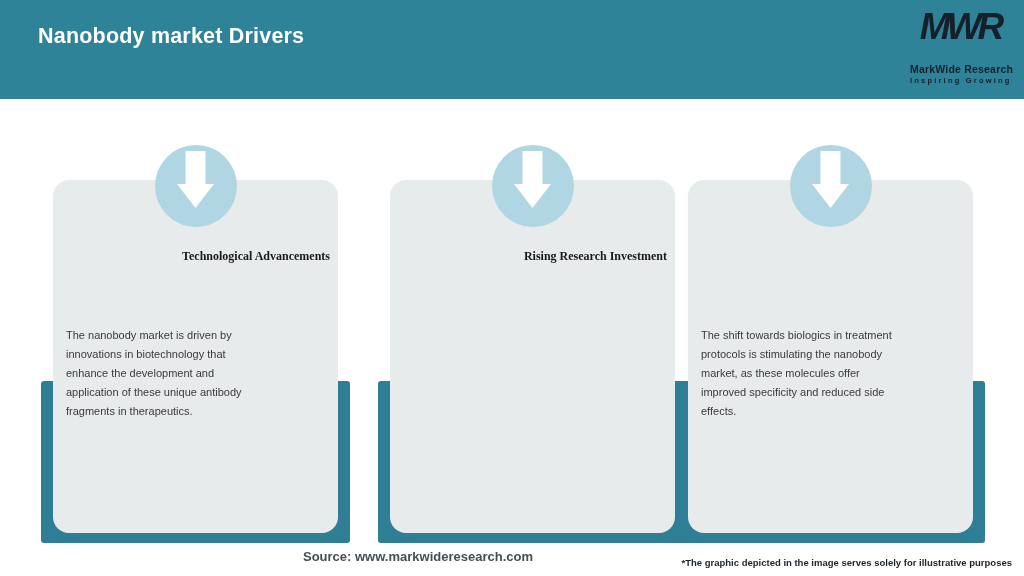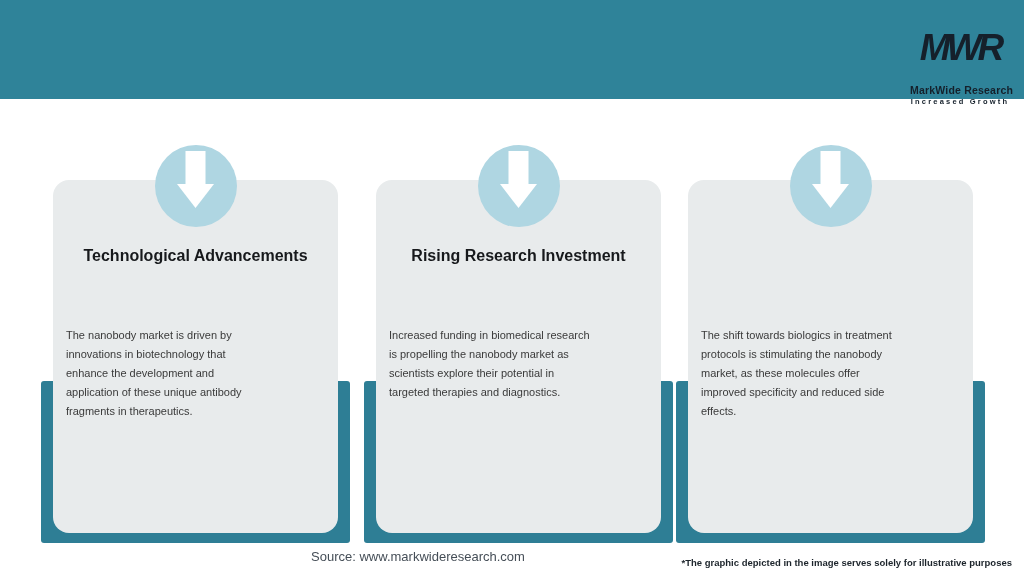--- a/index.html
+++ b/index.html
@@ -147,6 +147,7 @@
 <div class="canvas">
 
   <div class="header">
+    <div class="page-title">Nanobody market Drivers</div>
     <div class="logo">
       <div class="logo-monogram">MWR</div>
       <div class="logo-name">MarkWide Research</div>

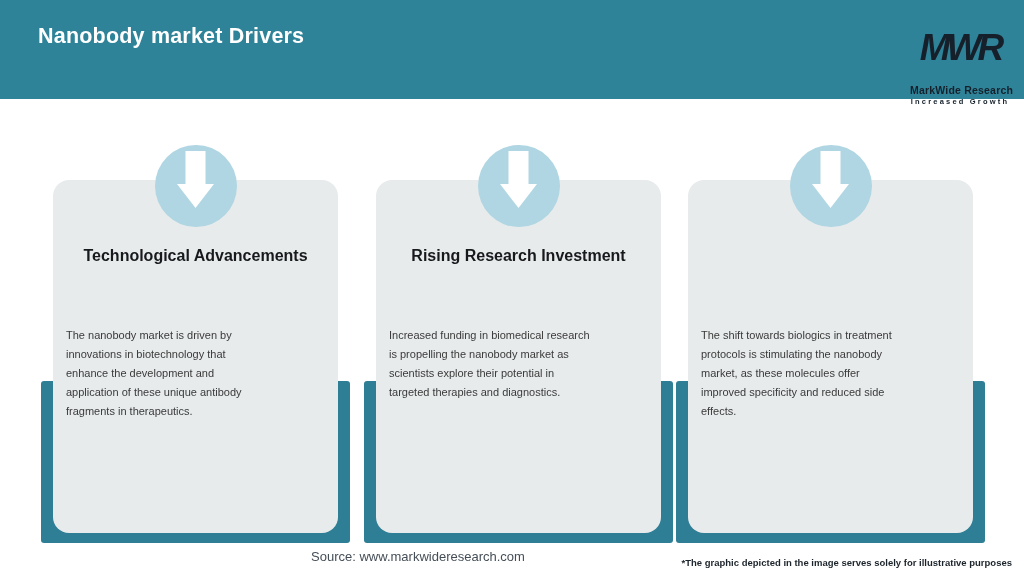--- a/index.html
+++ b/index.html
@@ -43,7 +43,6 @@
     font-style: italic;
     letter-spacing: -4px;
     color: #15202B;
-    margin-top: 21px;
   }
   .logo-name {
     margin-top: 18px;

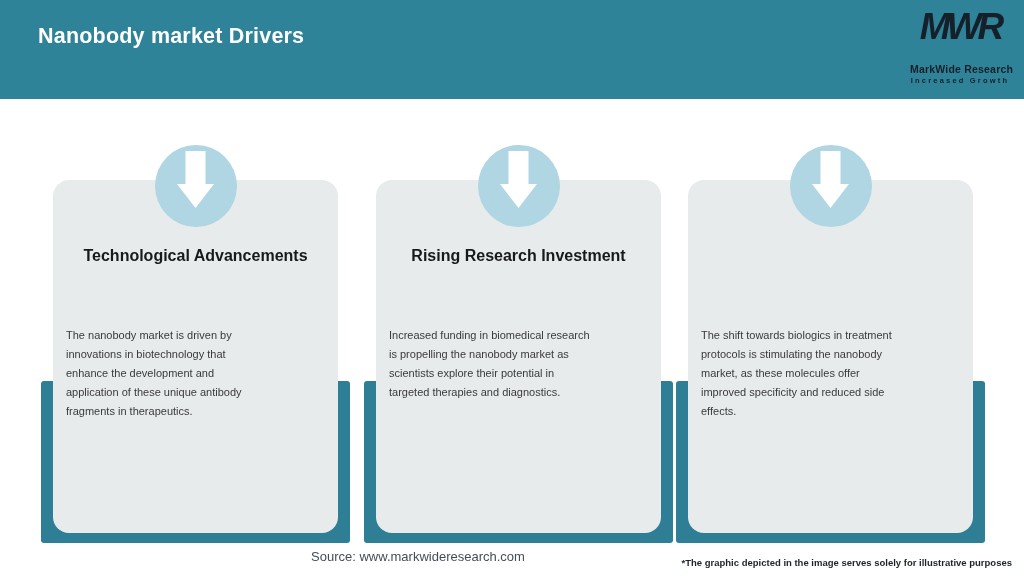--- a/index.html
+++ b/index.html
@@ -150,7 +150,7 @@
     <div class="logo">
       <div class="logo-monogram">MWR</div>
       <div class="logo-name">MarkWide Research</div>
-      <div class="logo-tagline">Increased Growth</div>
+      <div class="logo-tagline">Inspiring Growing</div>
     </div>
   </div>
 

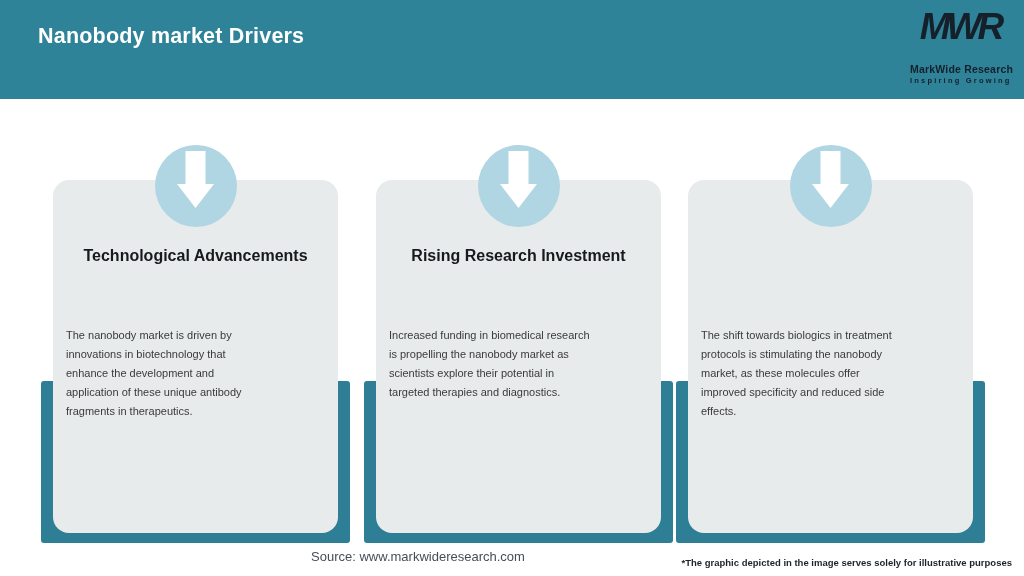--- a/index.html
+++ b/index.html
@@ -92,12 +92,13 @@
     position: absolute;
     left: 8px; right: 8px;
     top: 66px;
-    text-align: center;
-    font-size: 16px;
+    text-align: right;
+    font-size: 12px;
     font-weight: bold;
     line-height: 20px;
     color: #17191C;
     white-space: pre-line;
+    font-family: Liberation Serif, serif;
   }
   .card-body {
     position: absolute;

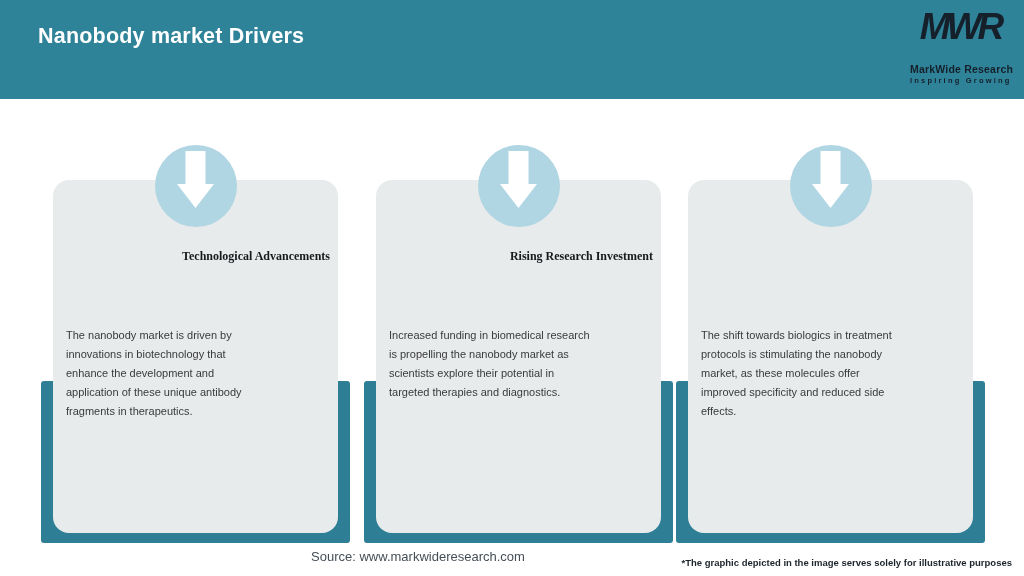--- a/index.html
+++ b/index.html
@@ -69,7 +69,7 @@
     height: 400px;
   }
   .card-wrap.c1 { left: 41px; }
-  .card-wrap.c2 { left: 364px; }
+  .card-wrap.c2 { left: 378px; }
   .card-wrap.c3 { left: 676px; }
 
   .backing {

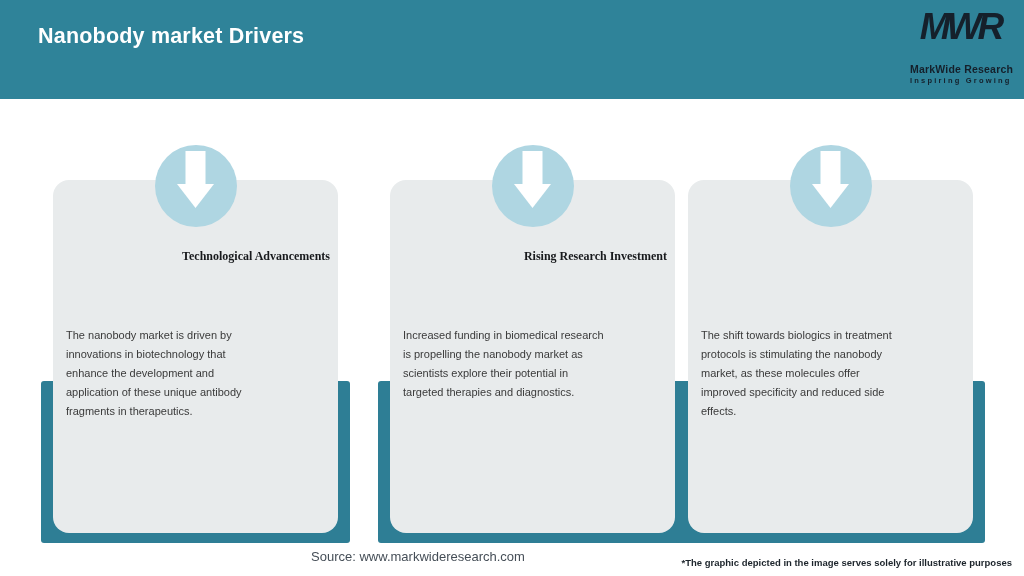--- a/index.html
+++ b/index.html
@@ -177,10 +177,6 @@
     <div class="backing"></div>
     <div class="card">
       <div class="card-title">Rising Research Investment</div>
-      <div class="card-body">Increased funding in biomedical research
-is propelling the nanobody market as
-scientists explore their potential in
-targeted therapies and diagnostics.</div>
     </div>
     <div class="circle">
       <svg class="arrow-svg" width="37" height="57" viewBox="0 0 37 57">

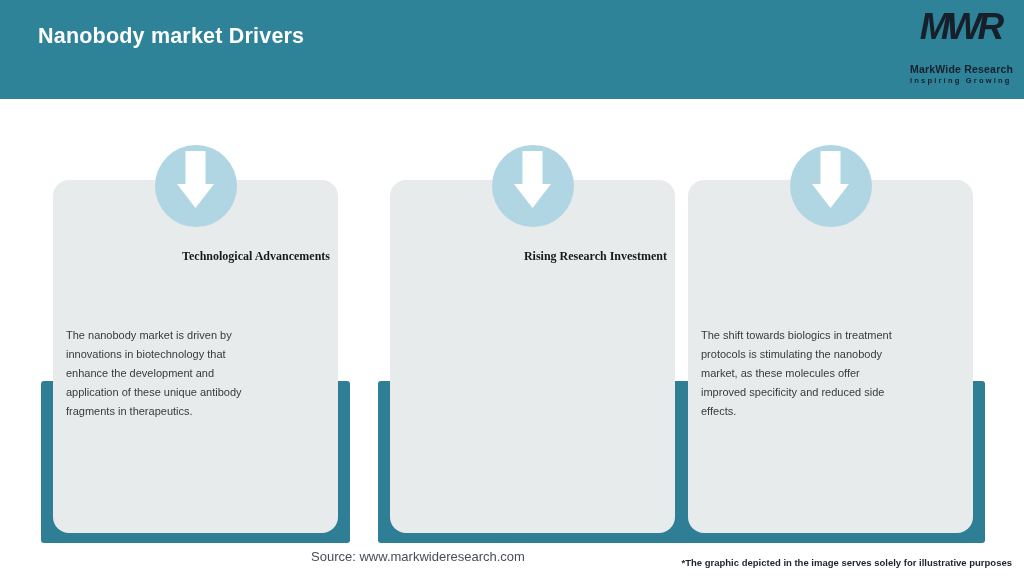--- a/index.html
+++ b/index.html
@@ -130,7 +130,7 @@
     width: 836px;
     text-align: center;
     font-size: 13px;
-    font-weight: normal;
+    font-weight: bold;
     color: #454E57;
   }
   .disclaimer {

